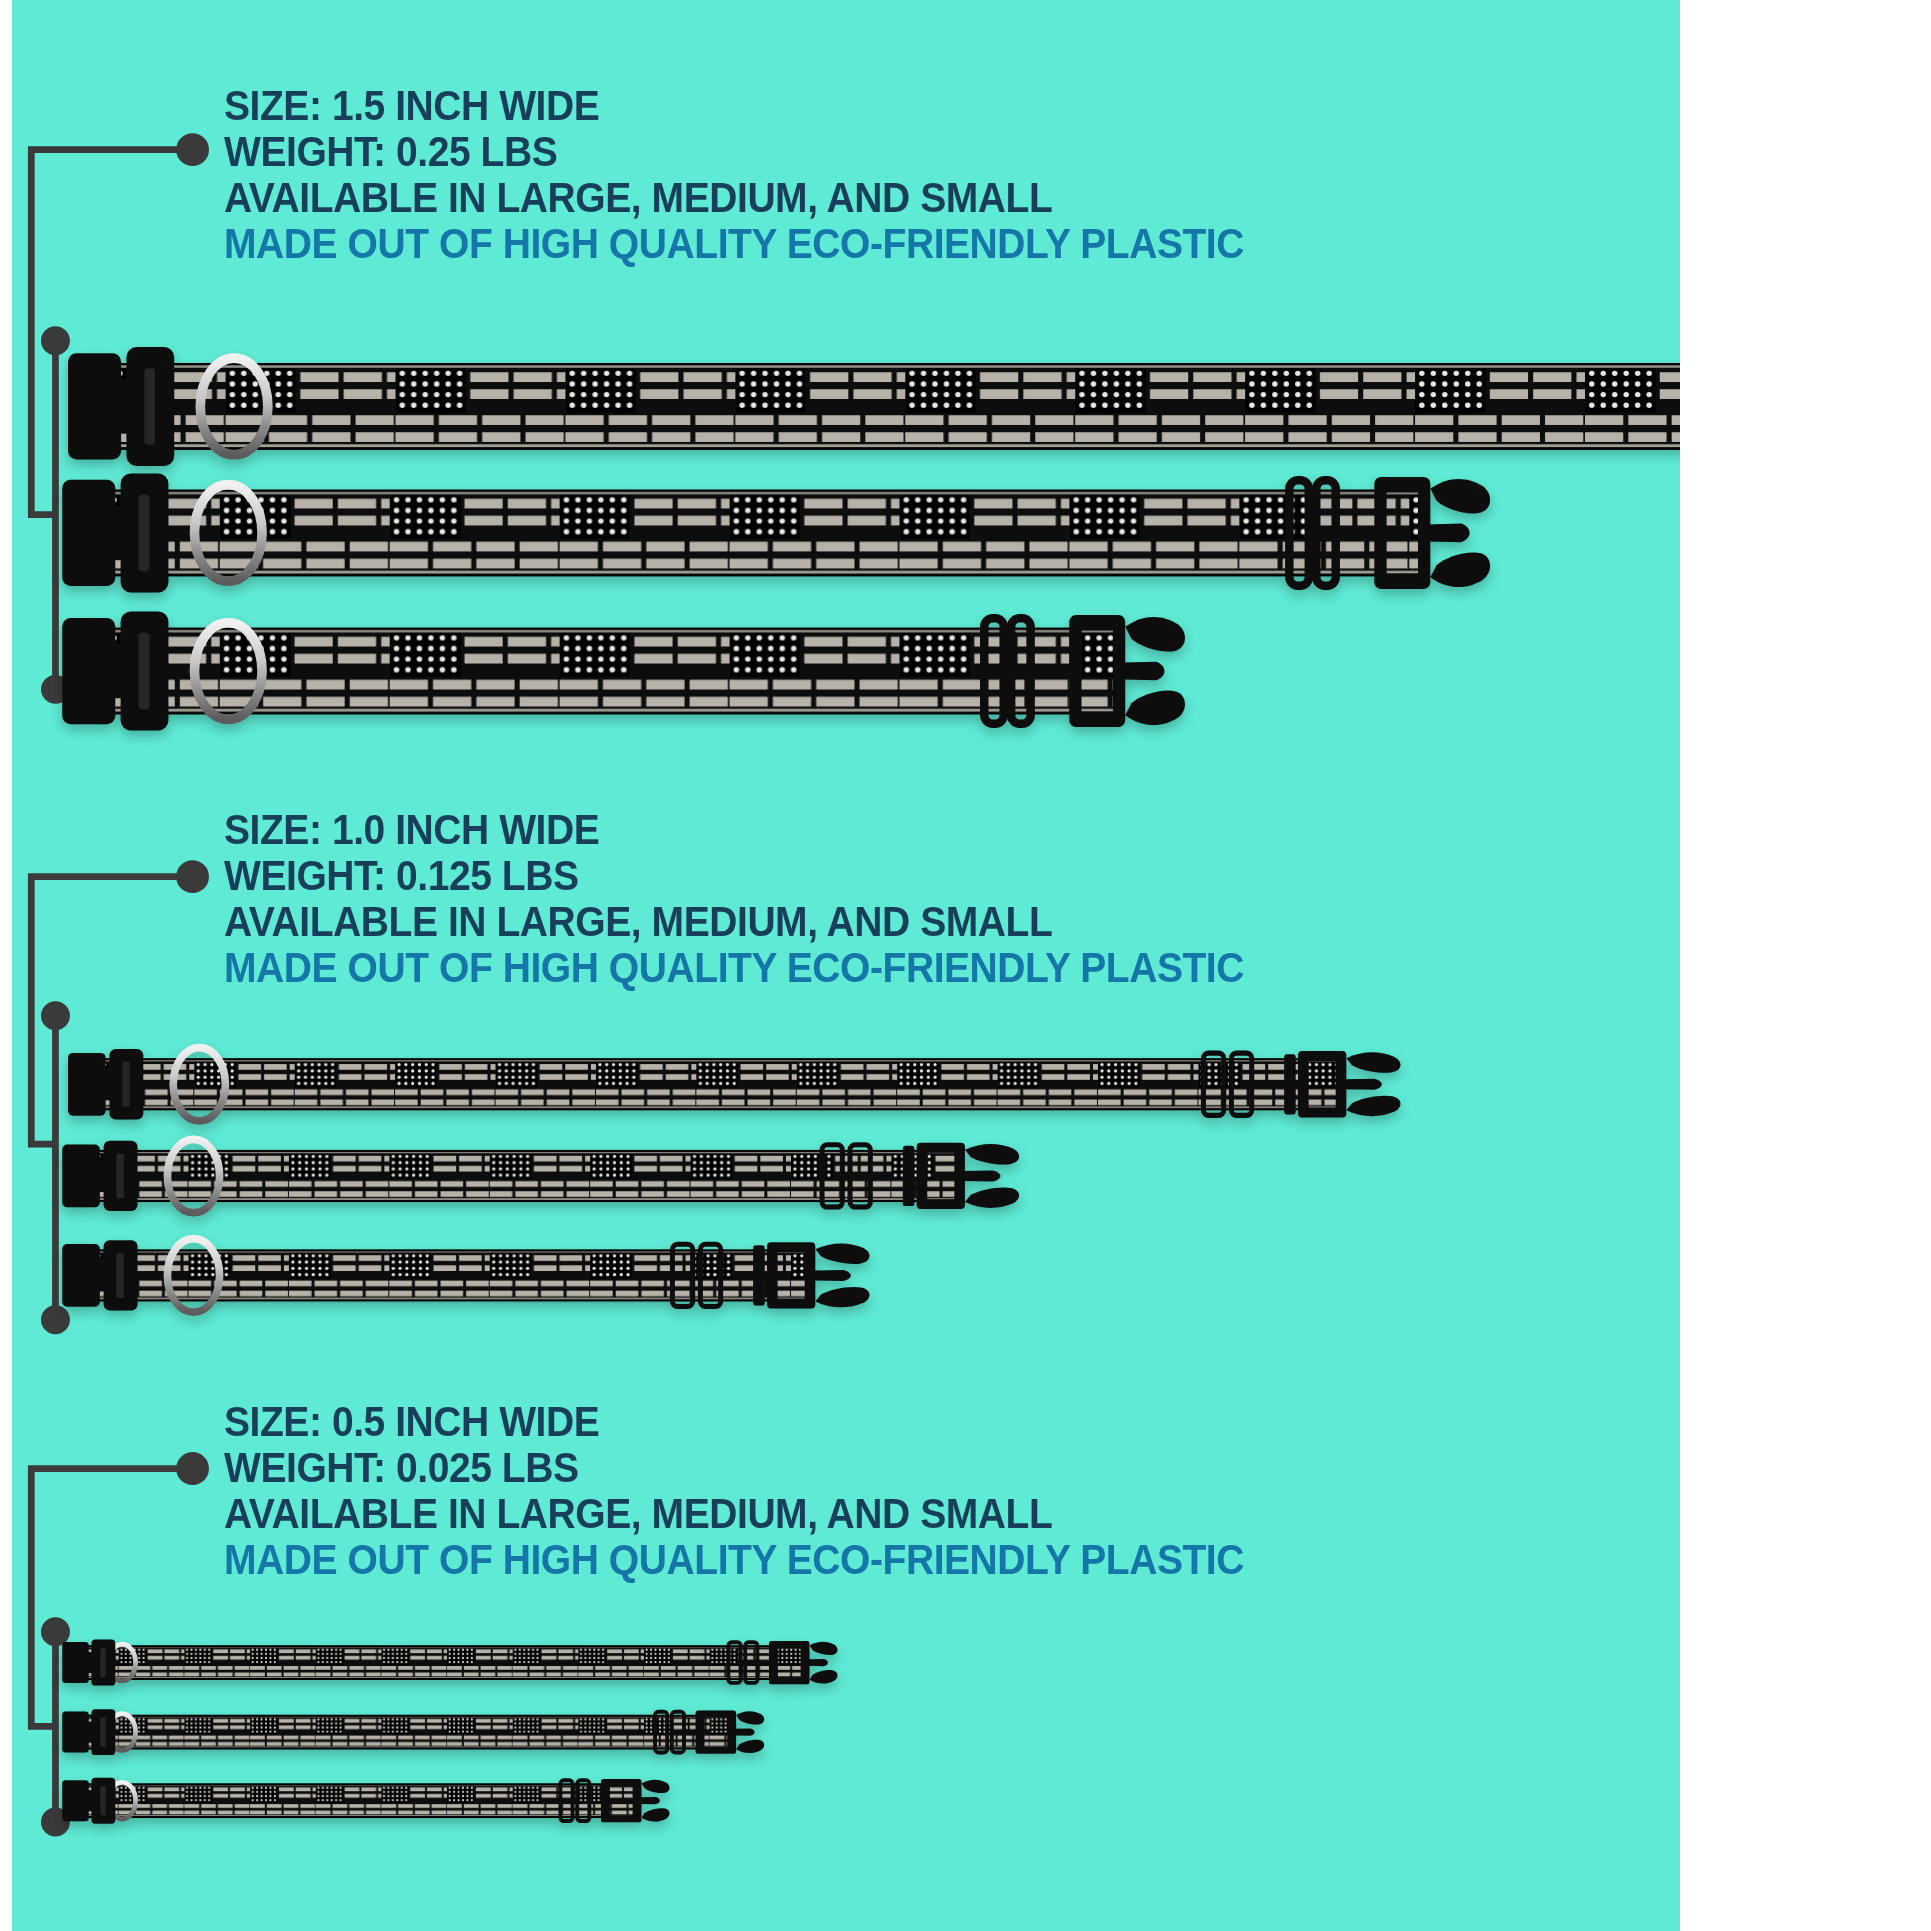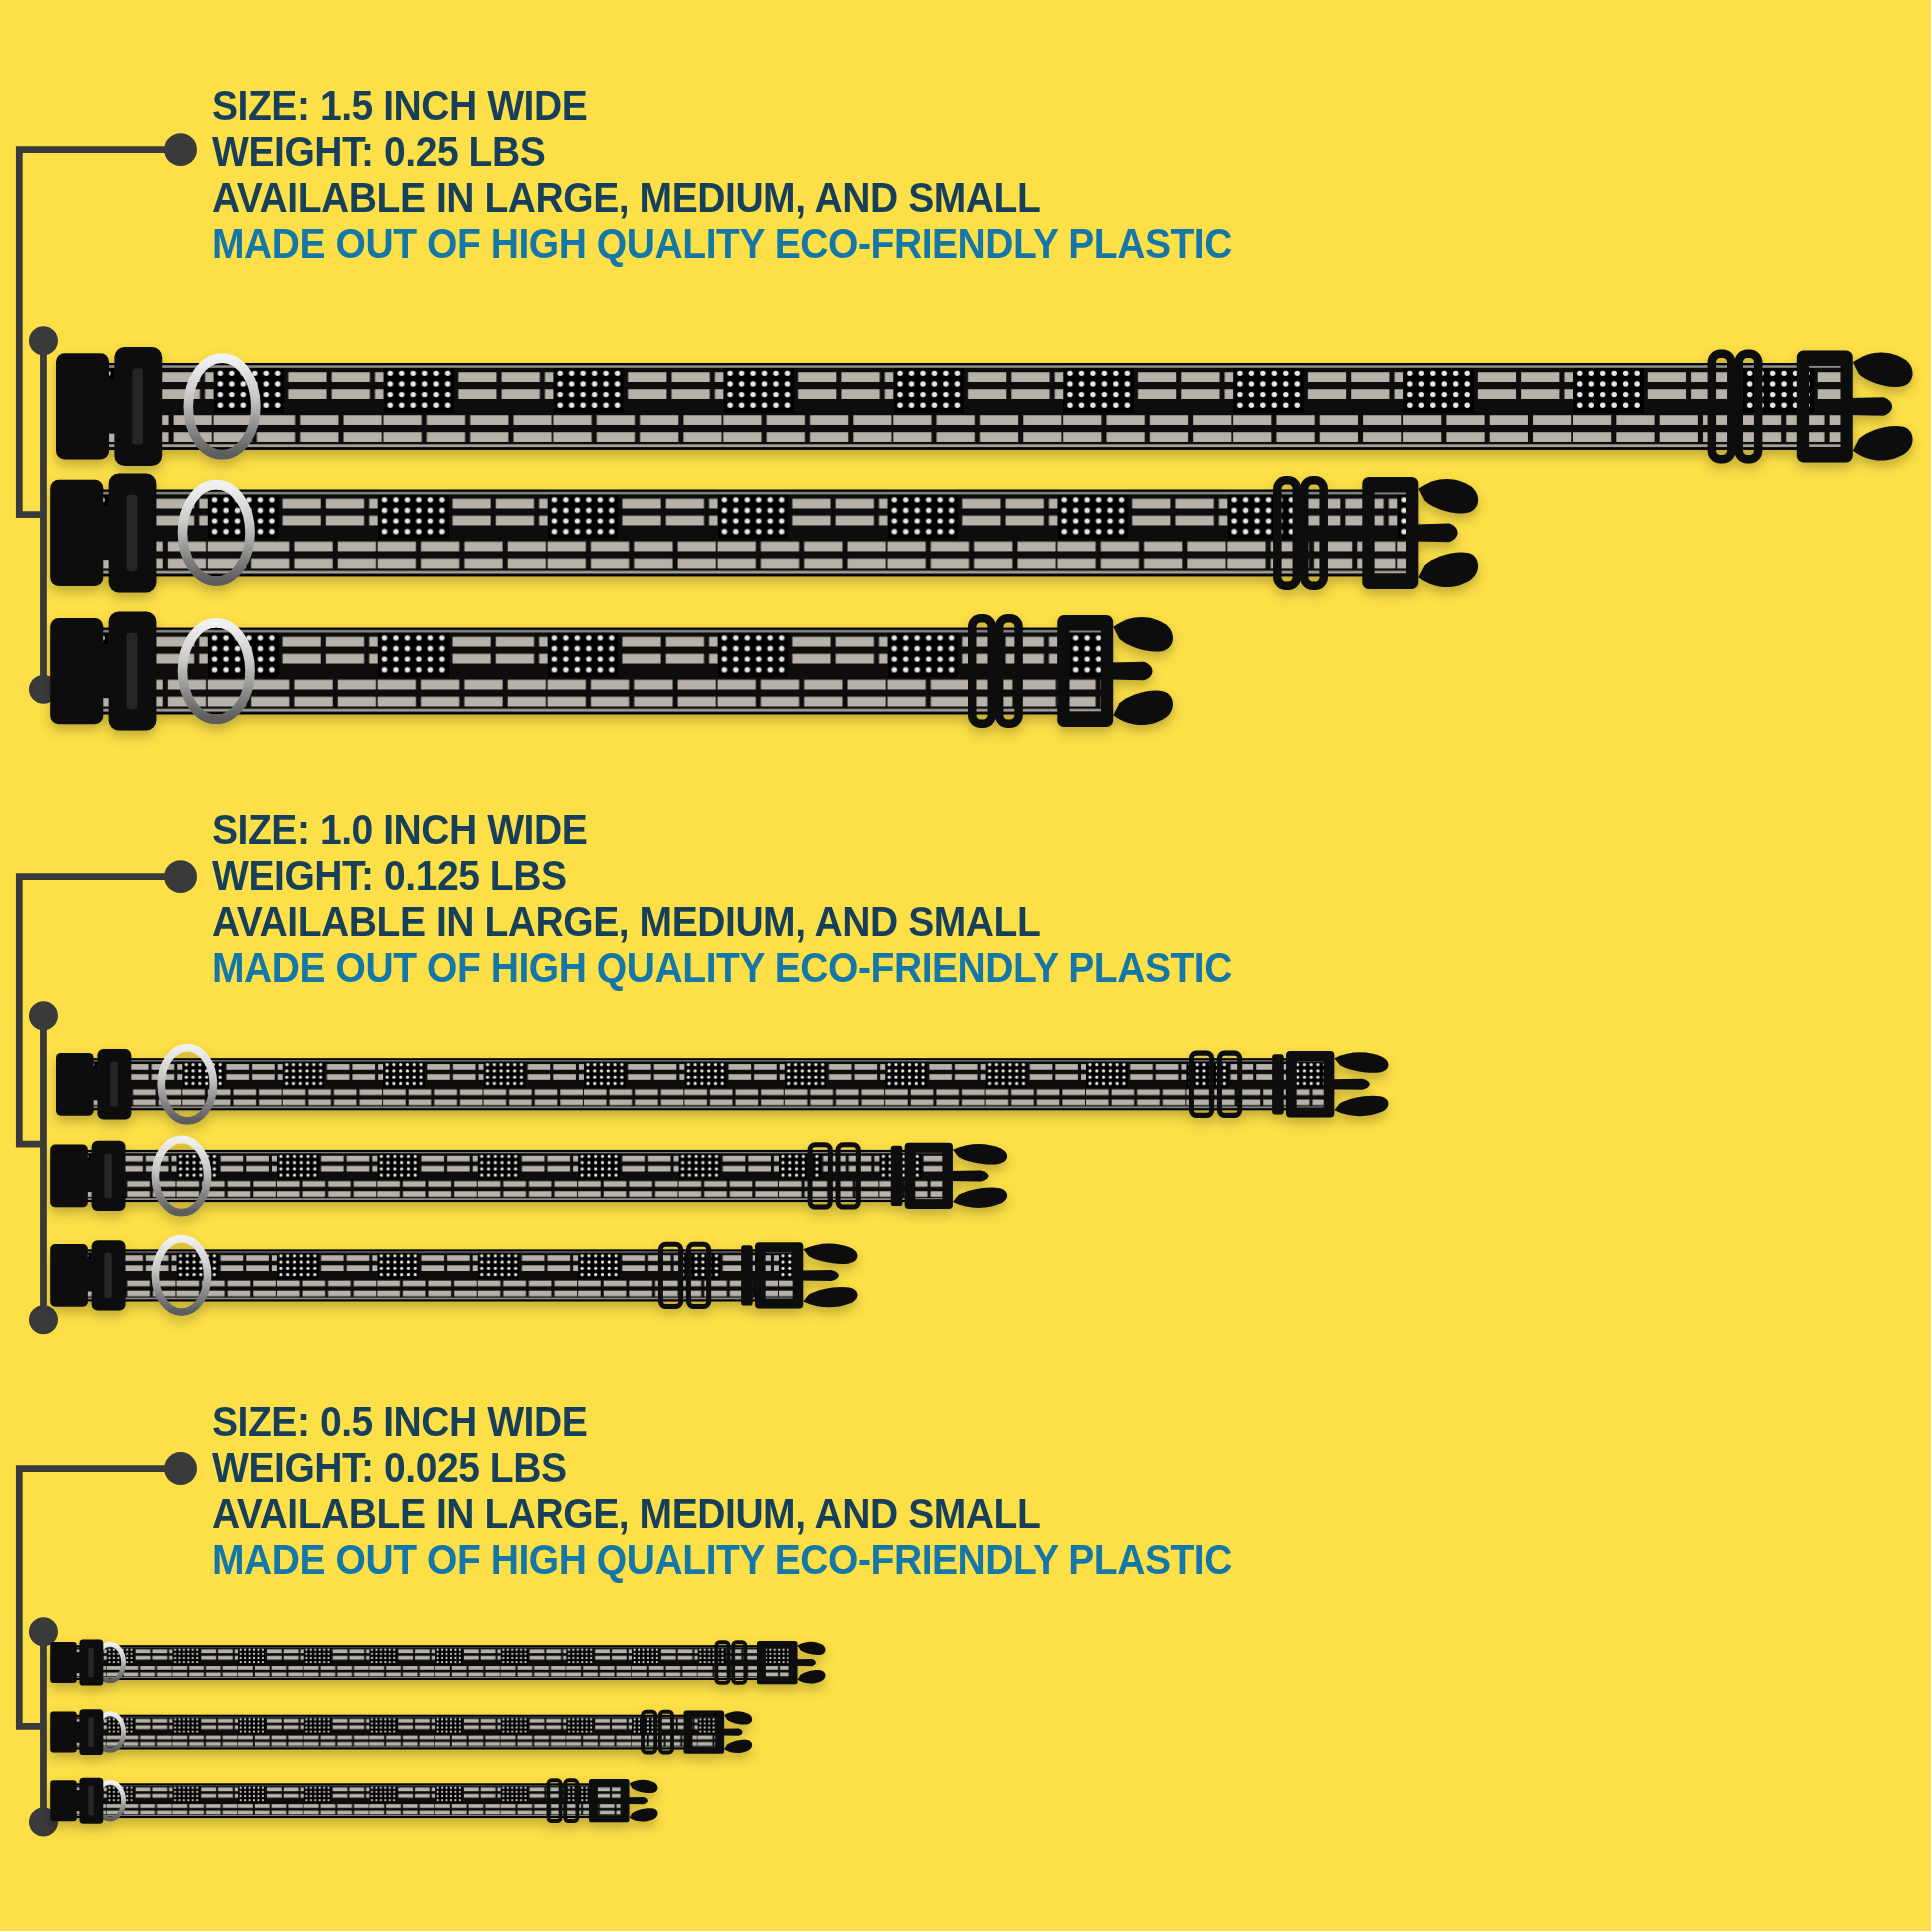--- a/index.html
+++ b/index.html
@@ -3,8 +3,8 @@
 <meta charset="utf-8">
 <style>
   html,body{margin:0;padding:0;background:#ffffff;}
-  #stage{position:relative;width:1931px;height:1931px;background:#fde047;overflow:hidden;
-         font-family:"Liberation Sans",sans-serif;}
+  #stage{position:relative;width:1668px;height:1931px;background:#5eead4;overflow:hidden;
+         font-family:"Liberation Sans",sans-serif;margin-left:12px;}
   #art{position:absolute;left:0;top:0;}
   .specs{position:absolute;left:212px;transform:scaleX(0.93);transform-origin:left top;}
   .ln{font-weight:700;font-size:42px;line-height:46px;letter-spacing:-0.5px;white-space:nowrap;}

